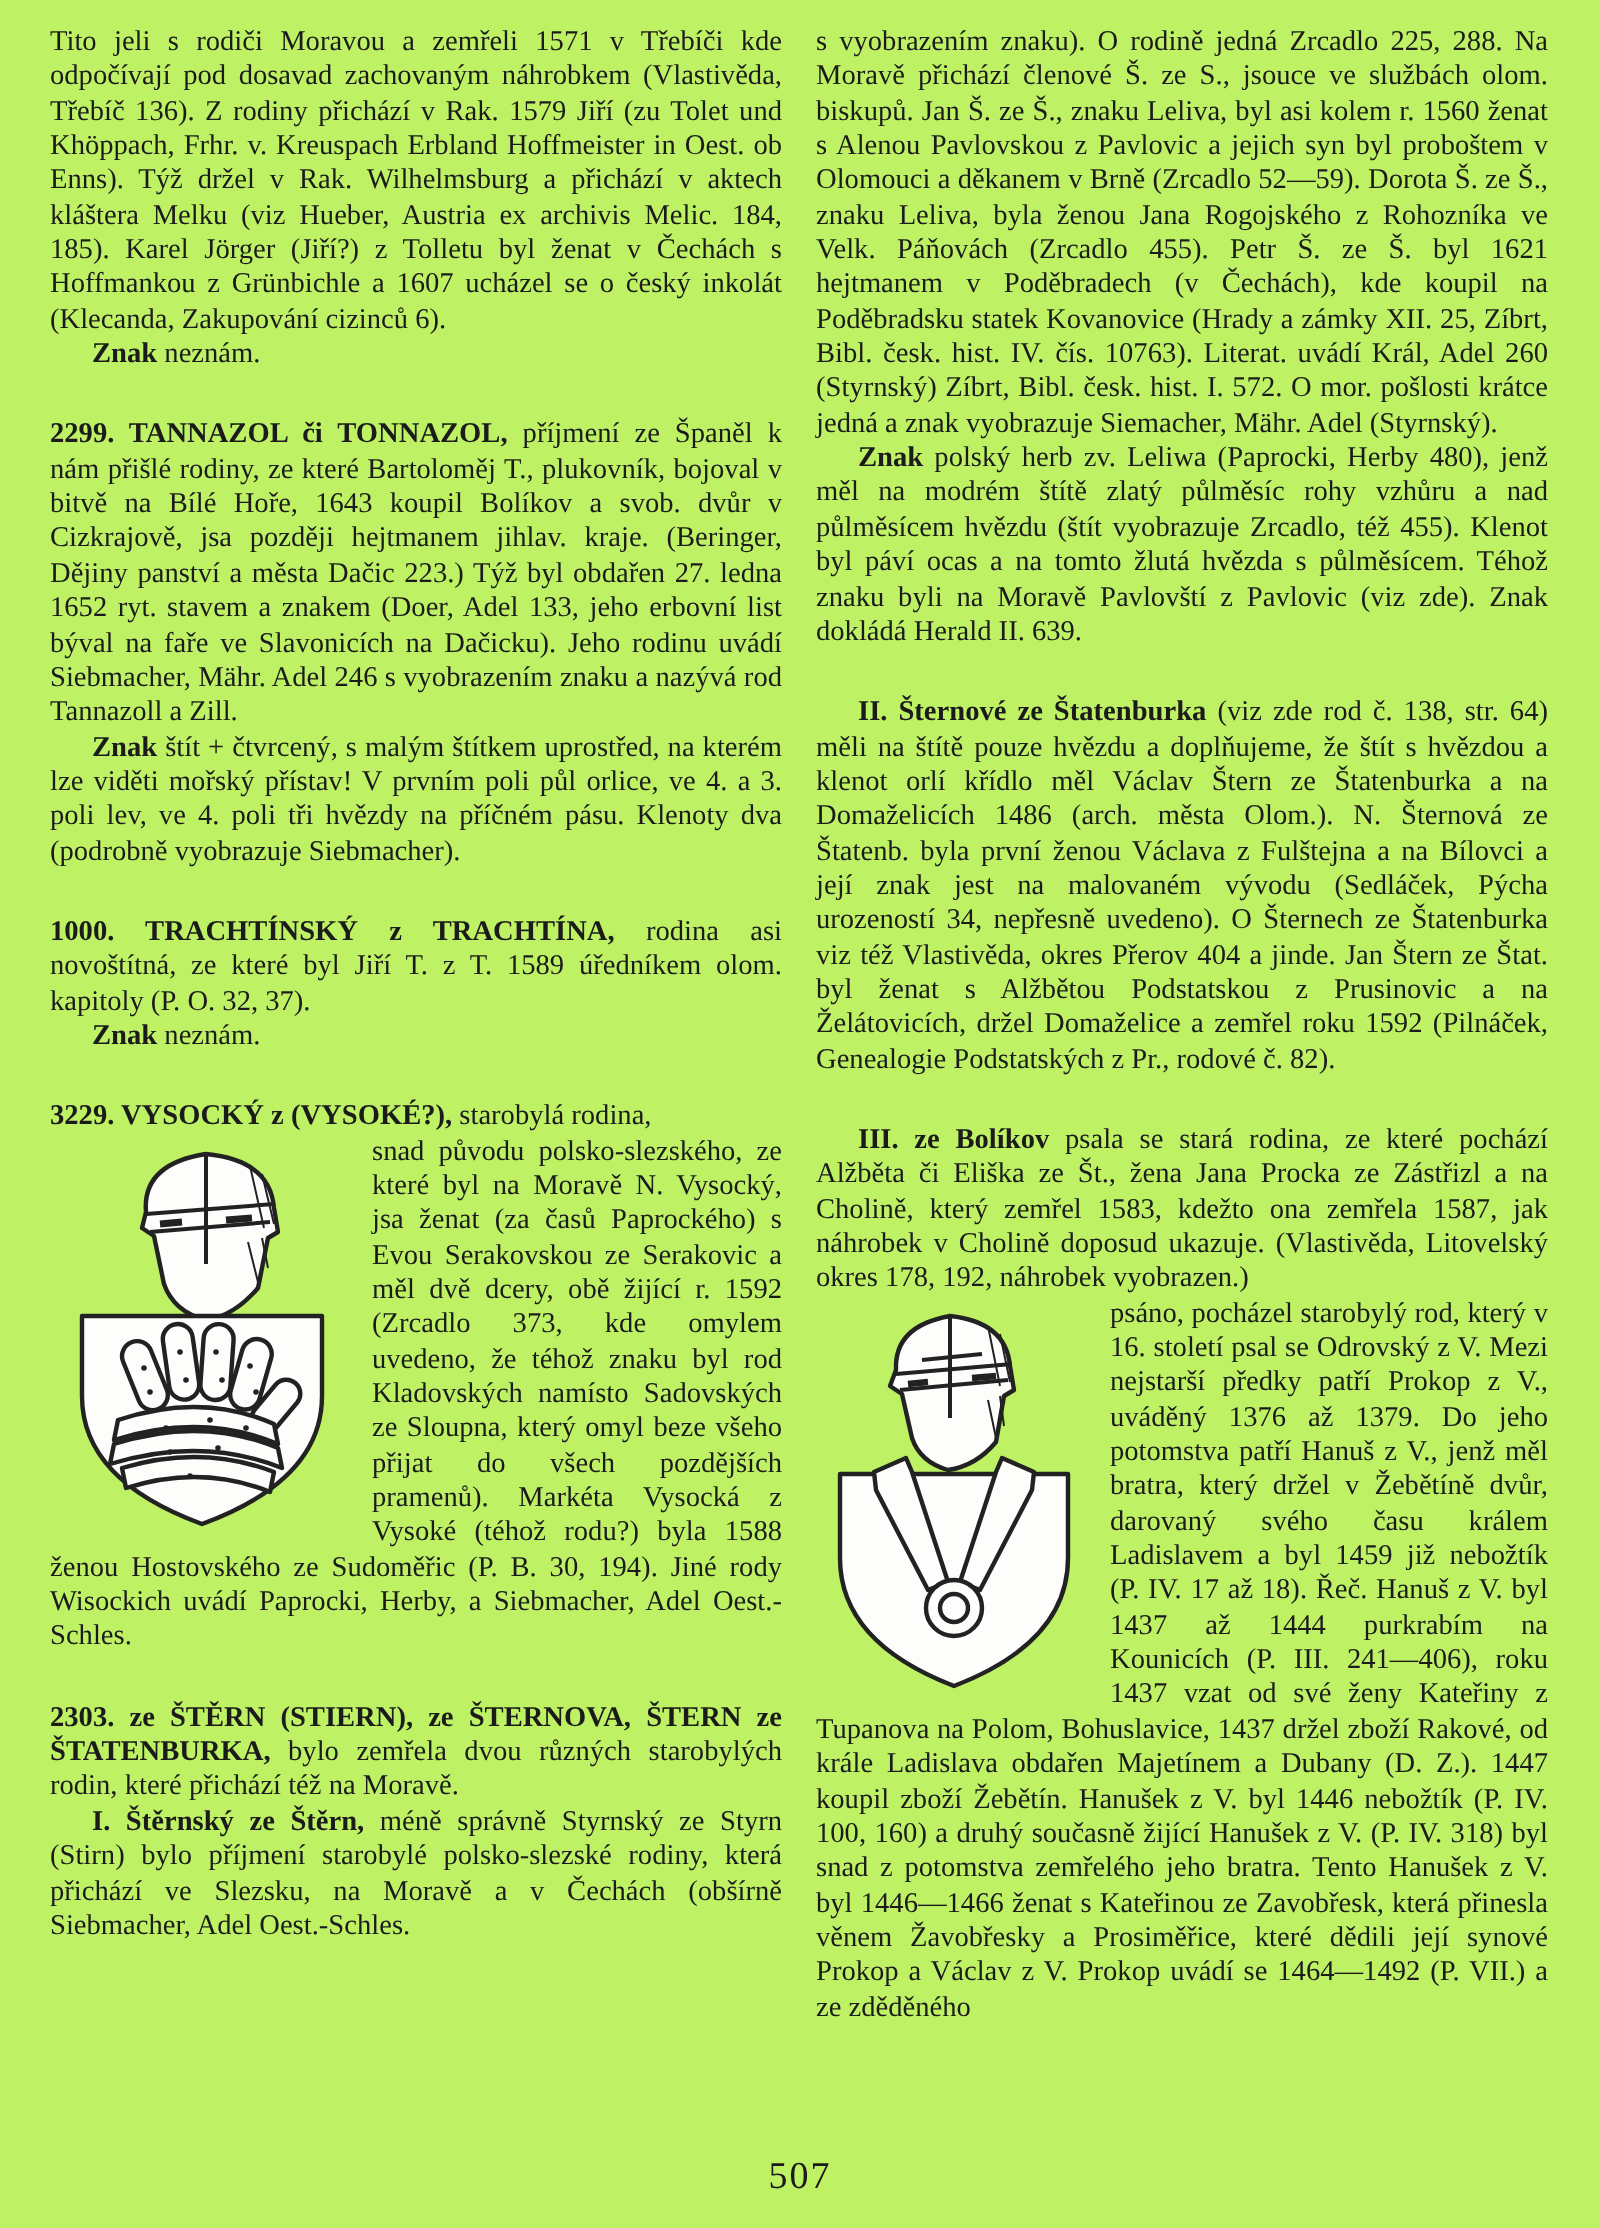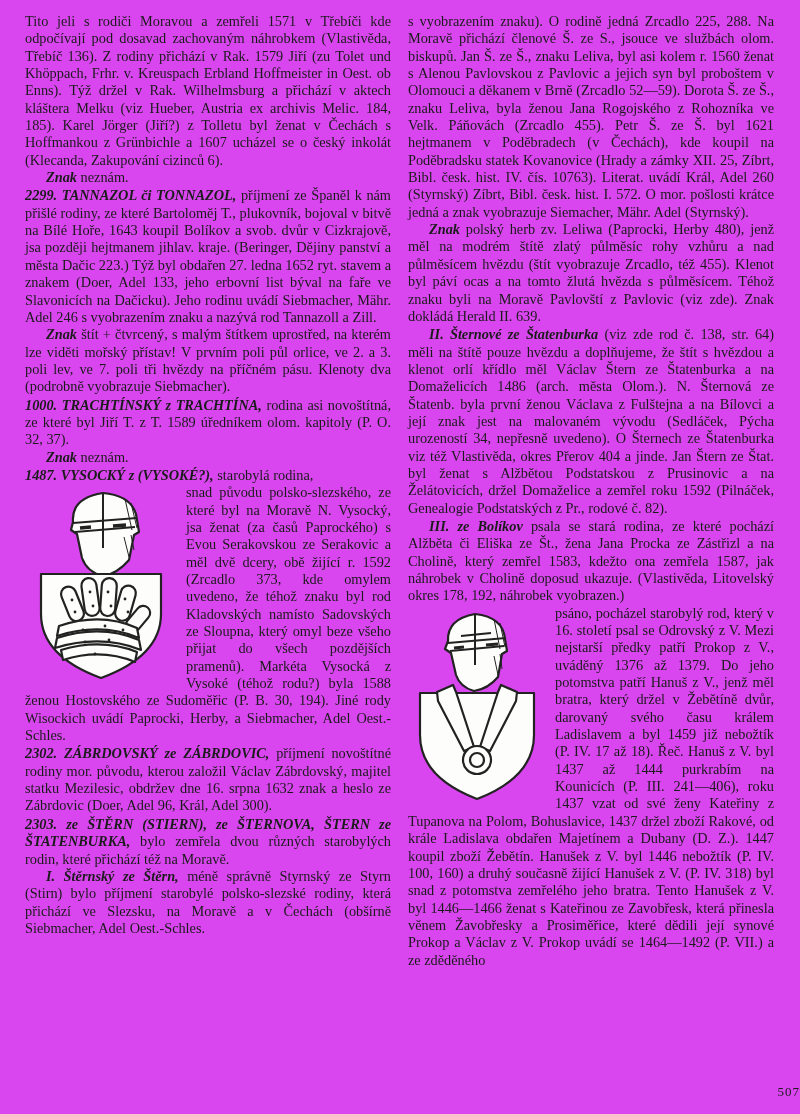--- a/index.html
+++ b/index.html
@@ -3,7 +3,7 @@
 <meta charset="utf-8">
 <style>
   html,body{margin:0;padding:0;background:#ffffff;}
-  .page{position:relative;width:800px;height:1114px;background:#d946ef;overflow:hidden;
+  .page{position:relative;width:800px;height:1114px;background:#bef264;overflow:hidden;
         color:#1b1b1b;font-family:"Liberation Serif","DejaVu Serif",serif;}
   .cols{display:flex;gap:17px;padding:13px 26px 0 25px;}
   .col{width:366px;}

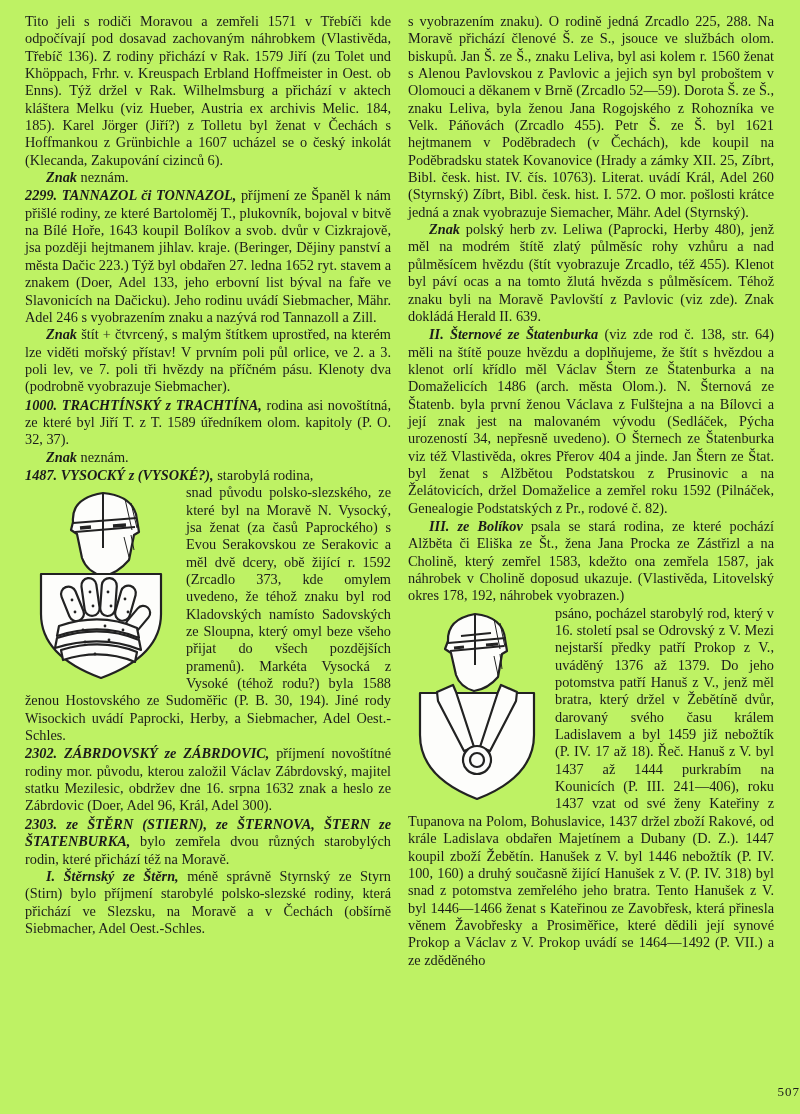--- a/index.html
+++ b/index.html
@@ -10,7 +10,7 @@
   .col p{margin:0;text-align:justify;font-size:14.3px;line-height:17.35px;}
   p.gap{margin-top:1px;}
   p.ind{text-indent:21px;}
-  b{font-weight:bold;font-style:italic;}
+  b{font-weight:bold;}
   .fig{float:left;margin:2px 9px 3px 0;}
   .fig svg{display:block;}
   .pagenum{position:absolute;left:0;right:0;bottom:14px;text-align:right;

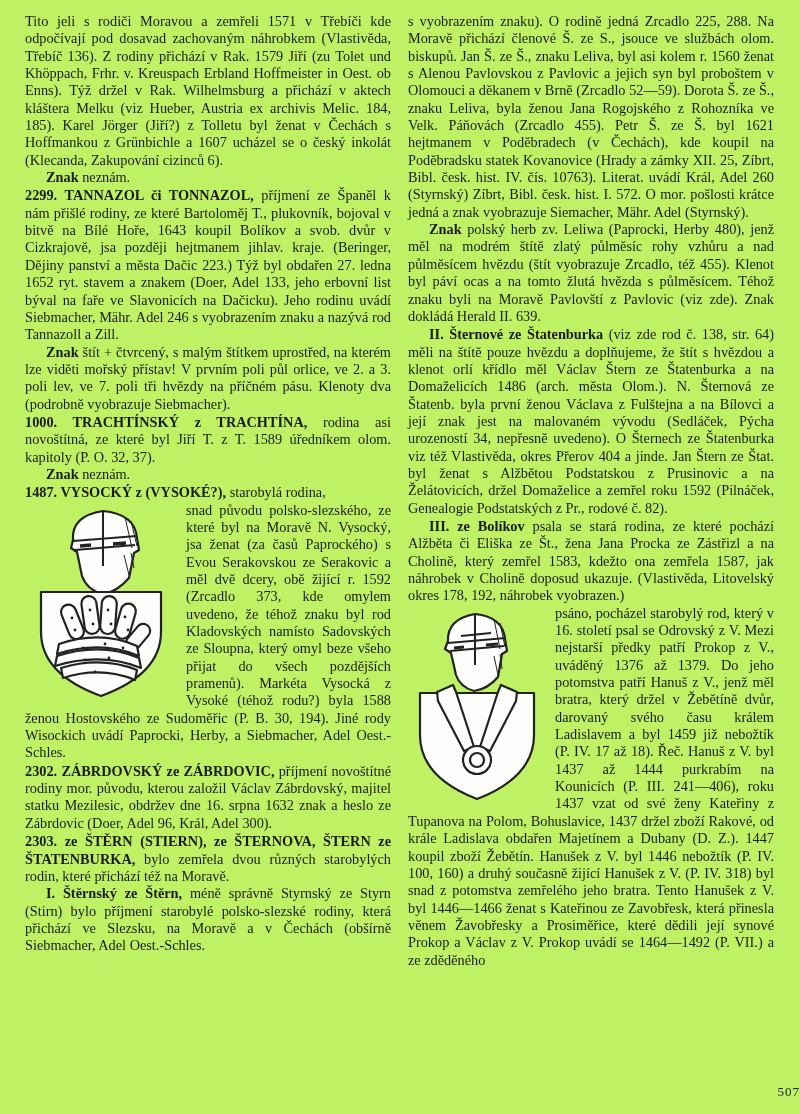--- a/index.html
+++ b/index.html
@@ -8,7 +8,7 @@
   .cols{display:flex;gap:17px;padding:13px 26px 0 25px;}
   .col{width:366px;}
   .col p{margin:0;text-align:justify;font-size:14.3px;line-height:17.35px;}
-  p.gap{margin-top:1px;}
+  p.gap{margin-top:23px;}
   p.ind{text-indent:21px;}
   b{font-weight:bold;}
   .fig{float:left;margin:2px 9px 3px 0;}

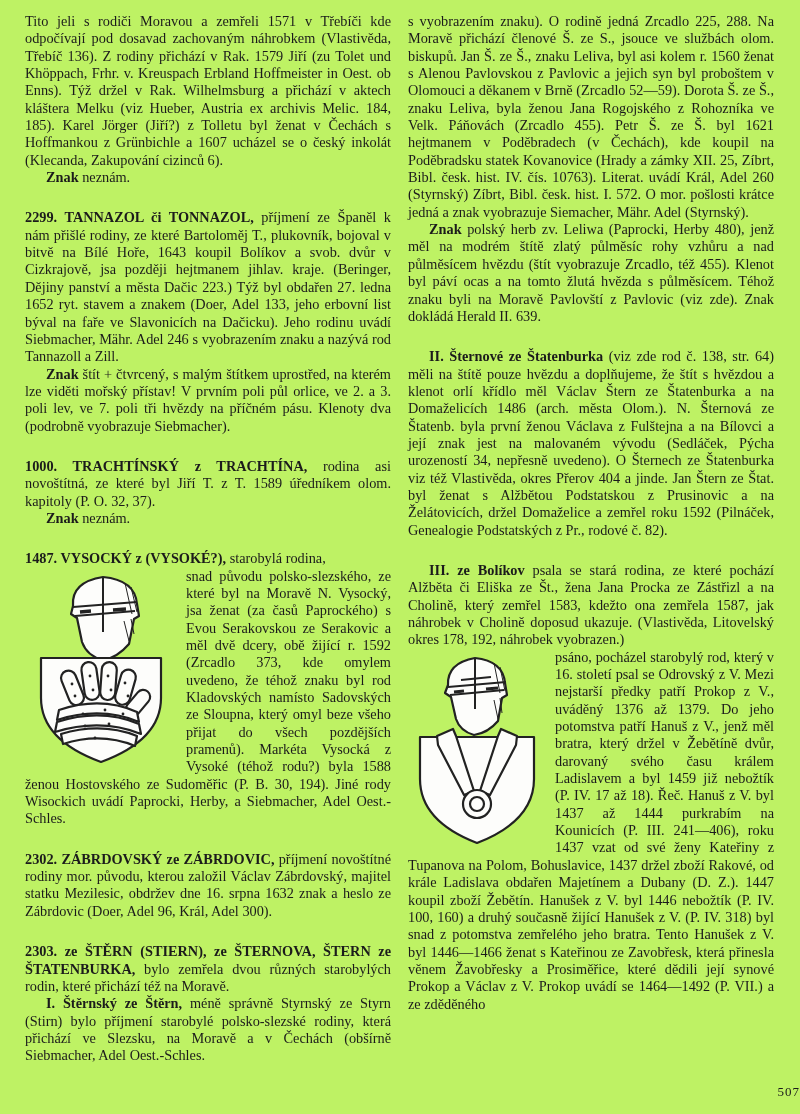--- a/index.html
+++ b/index.html
@@ -31,7 +31,7 @@
       <p class="ind"><b>Znak</b><span> neznám.</span></p>
 
       <p class="gap"><b>2299. TANNAZOL či TONNAZOL,</b><span> příjmení ze Španěl k nám přišlé rodiny, ze které Bartoloměj T., plukovník, bojoval v bitvě na Bílé Hoře, 1643 koupil Bolíkov a svob. dvůr v Cizkrajově, jsa později hejtmanem jihlav. kraje. (Beringer, Dějiny panství a města Dačic 223.) Týž byl obdařen 27. ledna 1652 ryt. stavem a znakem (Doer, Adel 133, jeho erbovní list býval na faře ve Slavonicích na Dačicku). Jeho rodinu uvádí Siebmacher, Mähr. Adel 246 s vyobrazením znaku a nazývá rod Tannazoll a Zill.</span></p>
-      <p class="ind"><b>Znak</b><span> štít + čtvrcený, s malým štítkem uprostřed, na kterém lze viděti mořský přístav! V prvním poli půl orlice, ve 2. a 3. poli lev, ve 7. poli tři hvězdy na příčném pásu. Klenoty dva (podrobně vyobrazuje Siebmacher).</span></p>
+      <p class="ind"><b>Znak</b><span> štít + čtvrcený, s malým štítkem uprostřed, na kterém lze viděti mořský přístav! V prvním poli půl orlice, ve 4. a 3. poli lev, ve 4. poli tři hvězdy na příčném pásu. Klenoty dva (podrobně vyobrazuje Siebmacher).</span></p>
 
       <p class="gap"><b>1000. TRACHTÍNSKÝ z TRACHTÍNA,</b><span> rodina asi novoštítná, ze které byl Jiří T. z T. 1589 úředníkem olom. kapitoly (P. O. 32, 37).</span></p>
       <p class="ind"><b>Znak</b><span> neznám.</span></p>

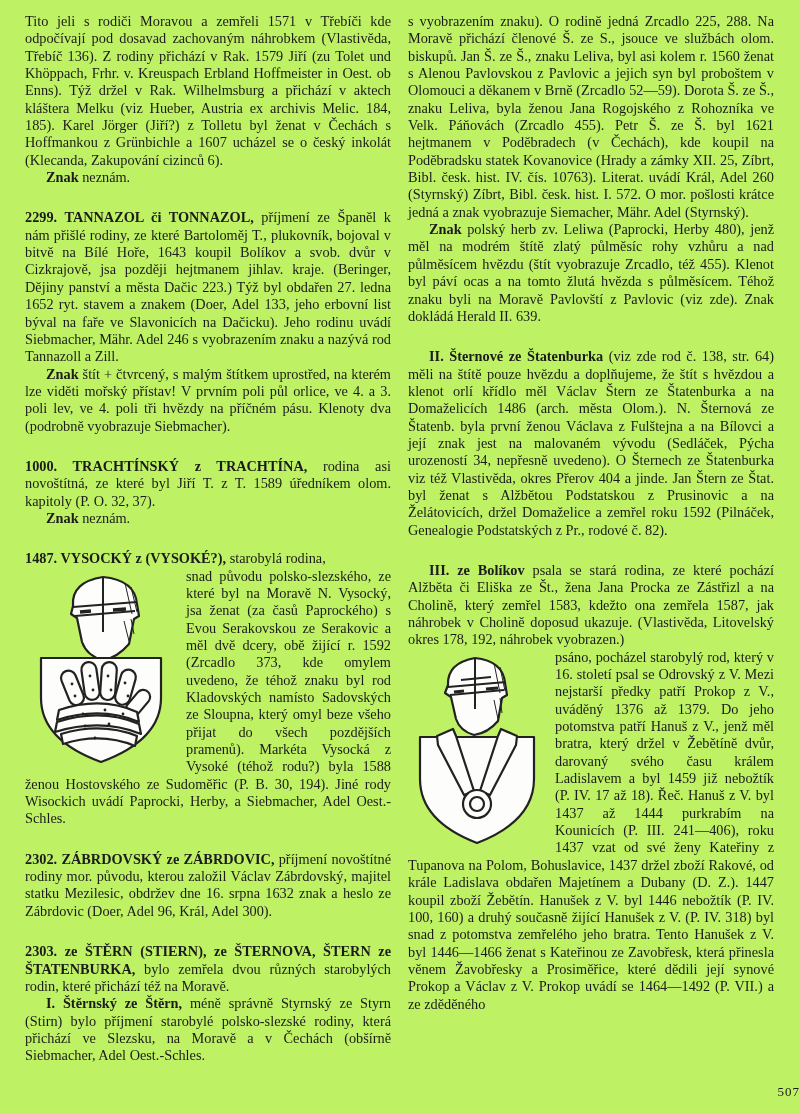--- a/index.html
+++ b/index.html
@@ -36,7 +36,7 @@
       <p class="gap"><b>1000. TRACHTÍNSKÝ z TRACHTÍNA,</b><span> rodina asi novoštítná, ze které byl Jiří T. z T. 1589 úředníkem olom. kapitoly (P. O. 32, 37).</span></p>
       <p class="ind"><b>Znak</b><span> neznám.</span></p>
 
-      <p class="gap"><b>1487. VYSOCKÝ z (VYSOKÉ?),</b><span> starobylá rodina,</span></p>
+      <p class="gap"><b>3229. VYSOCKÝ z (VYSOKÉ?),</b><span> starobylá rodina,</span></p>
       <p>
         <span class="fig" title="shield with armored gauntlet and great helm">
           <svg width="152" height="196" viewBox="0 0 152 196">

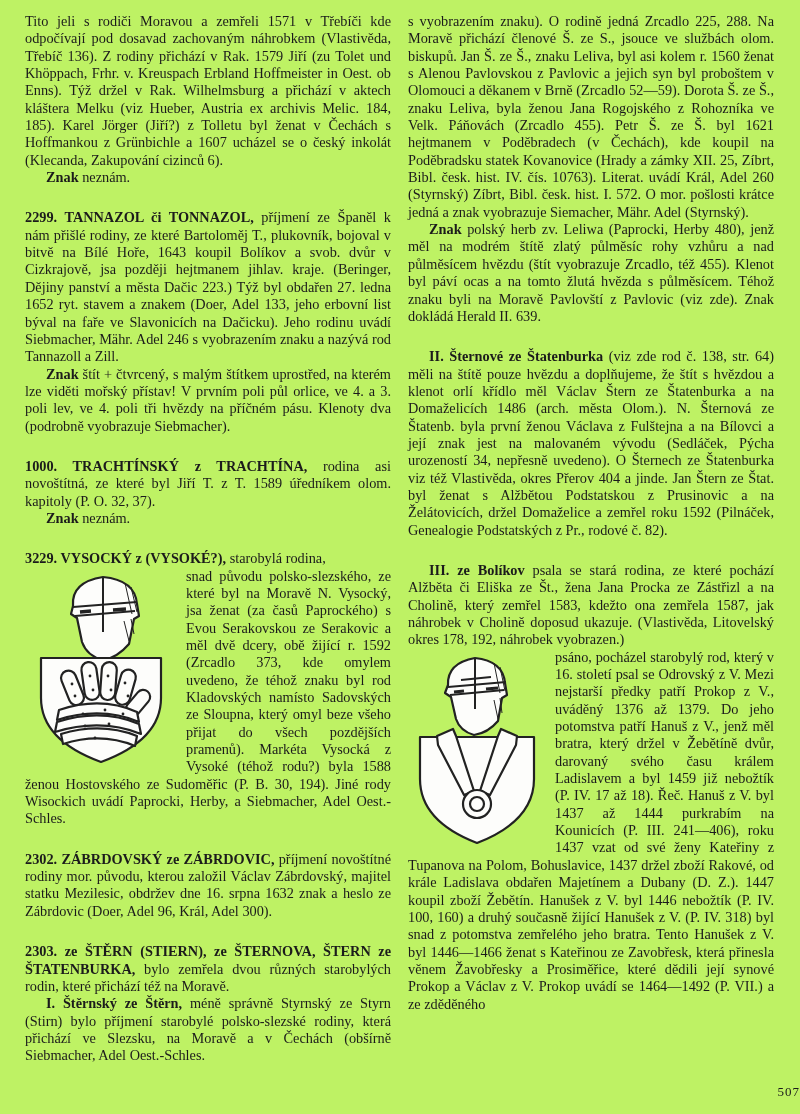--- a/index.html
+++ b/index.html
@@ -79,7 +79,6 @@
         </span><span>snad původu polsko-slezského, ze které byl na Moravě N. Vysocký, jsa ženat (za časů Paprockého) s Evou Serakovskou ze Serakovic a měl dvě dcery, obě žijící r. 1592 (Zrcadlo 373, kde omylem uvedeno, že téhož znaku byl rod Kladovských namísto Sadovských ze Sloupna, který omyl beze všeho přijat do všech pozdějších pramenů). Markéta Vysocká z Vysoké (téhož rodu?) byla 1588 ženou Hostovského ze Sudoměřic (P. B. 30, 194). Jiné rody Wisockich uvádí Paprocki, Herby, a Siebmacher, Adel Oest.-Schles.</span>
       </p>
 
-      <p class="gap"><b>2302. ZÁBRDOVSKÝ ze ZÁBRDOVIC,</b><span> příjmení novoštítné rodiny mor. původu, kterou založil Václav Zábrdovský, majitel statku Mezilesic, obdržev dne 16. srpna 1632 znak a heslo ze Zábrdovic (Doer, Adel 96, Král, Adel 300).</span></p>
 
       <p class="gap"><b>2303. ze ŠTĚRN (STIERN), ze ŠTERNOVA, ŠTERN ze ŠTATENBURKA,</b><span> bylo zemřela dvou různých starobylých rodin, které přichází též na Moravě.</span></p>
       <p class="ind"><b>I. Štěrnský ze Štěrn,</b><span> méně správně Styrnský ze Styrn (Stirn) bylo příjmení starobylé polsko-slezské rodiny, která přichází ve Slezsku, na Moravě a v Čechách (obšírně Siebmacher, Adel Oest.-Schles.</span></p>

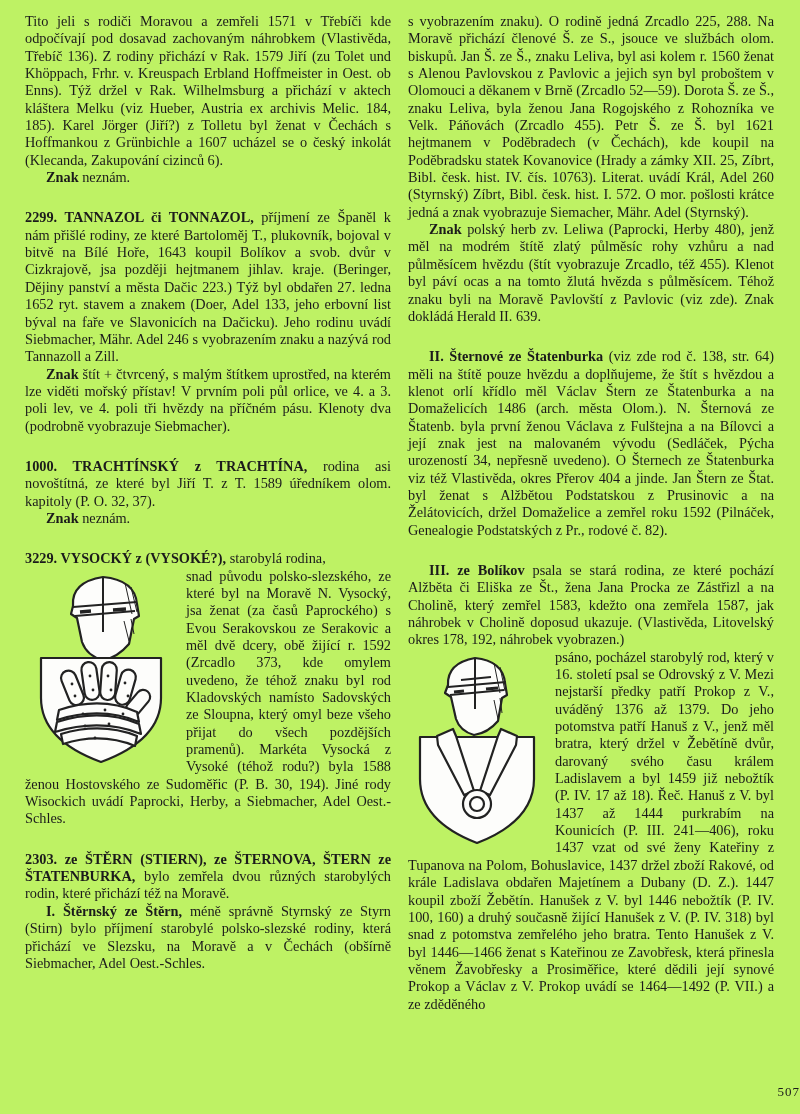--- a/index.html
+++ b/index.html
@@ -13,8 +13,8 @@
   b{font-weight:bold;}
   .fig{float:left;margin:2px 9px 3px 0;}
   .fig svg{display:block;}
-  .pagenum{position:absolute;left:0;right:0;bottom:14px;text-align:right;
-           font-size:13px;letter-spacing:1px;color:#1b1b1b;}
+  .pagenum{position:absolute;left:0;right:0;bottom:14px;text-align:center;
+           font-size:19px;letter-spacing:1px;color:#1b1b1b;}
   svg .ln{stroke:#222;fill:none;stroke-width:2;}
   svg .shape{stroke:#222;fill:#fdfdfb;stroke-width:2.2;stroke-linejoin:round;}
   svg .thin{stroke:#222;fill:none;stroke-width:1;}

